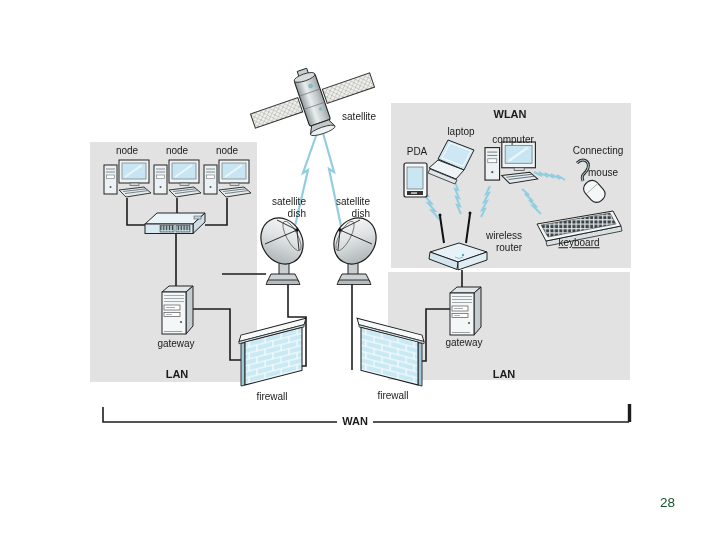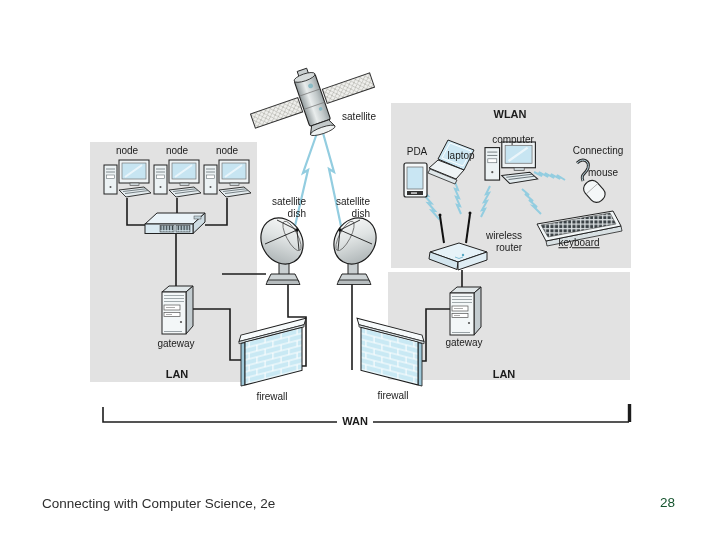--- a/index.html
+++ b/index.html
@@ -230,7 +230,7 @@
   <div class="lbl lbl-bold" style="left:177px;top:374px;">LAN</div>
 
   <div class="lbl lbl-bold" style="left:510px;top:114px;">WLAN</div>
-  <div class="lbl" style="left:461px;top:132px;margin-top:24px;">laptop</div>
+  <div class="lbl" style="left:461px;top:132px;">laptop</div>
   <div class="lbl" style="left:513px;top:140px;">computer</div>
   <div class="lbl" style="left:417px;top:152px;">PDA</div>
   <div class="lbl" style="left:598px;top:151px;">Connecting</div>

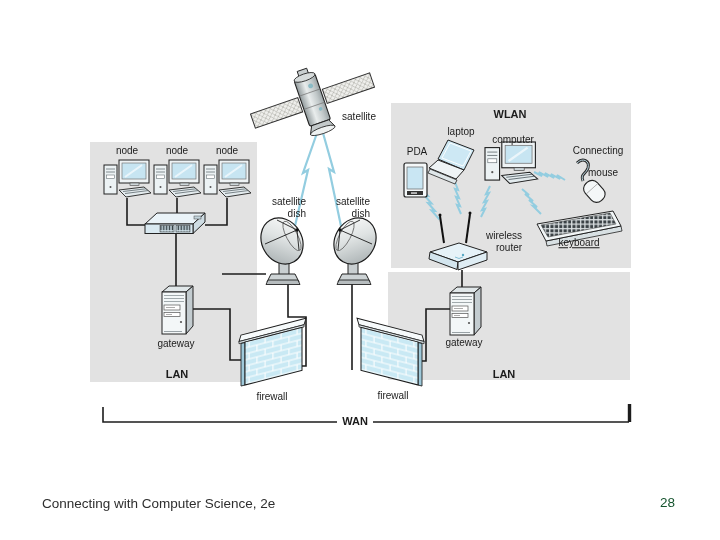--- a/index.html
+++ b/index.html
@@ -249,7 +249,6 @@
 
   <div class="lbl lbl-bold" style="left:355px;top:421px;">WAN</div>
 
-  <div class="footer-title">Connecting with Computer Science, 2e</div>
   <div class="footer-page">28</div>
 </div>
 

